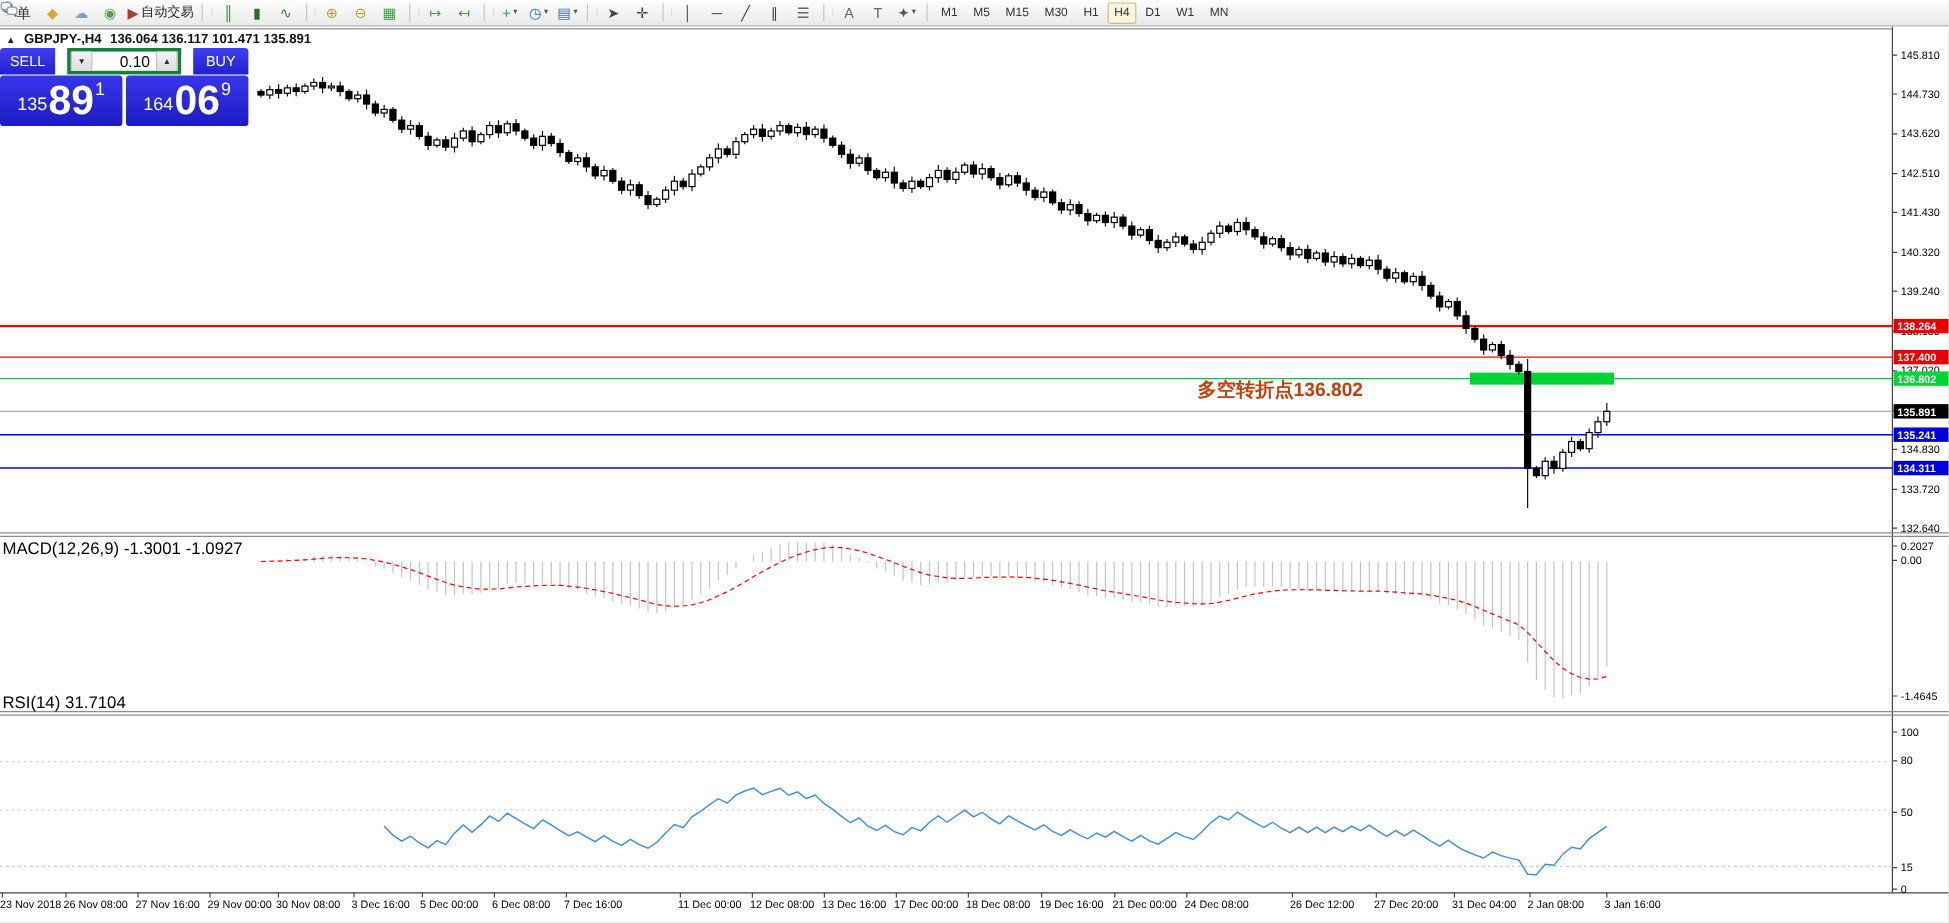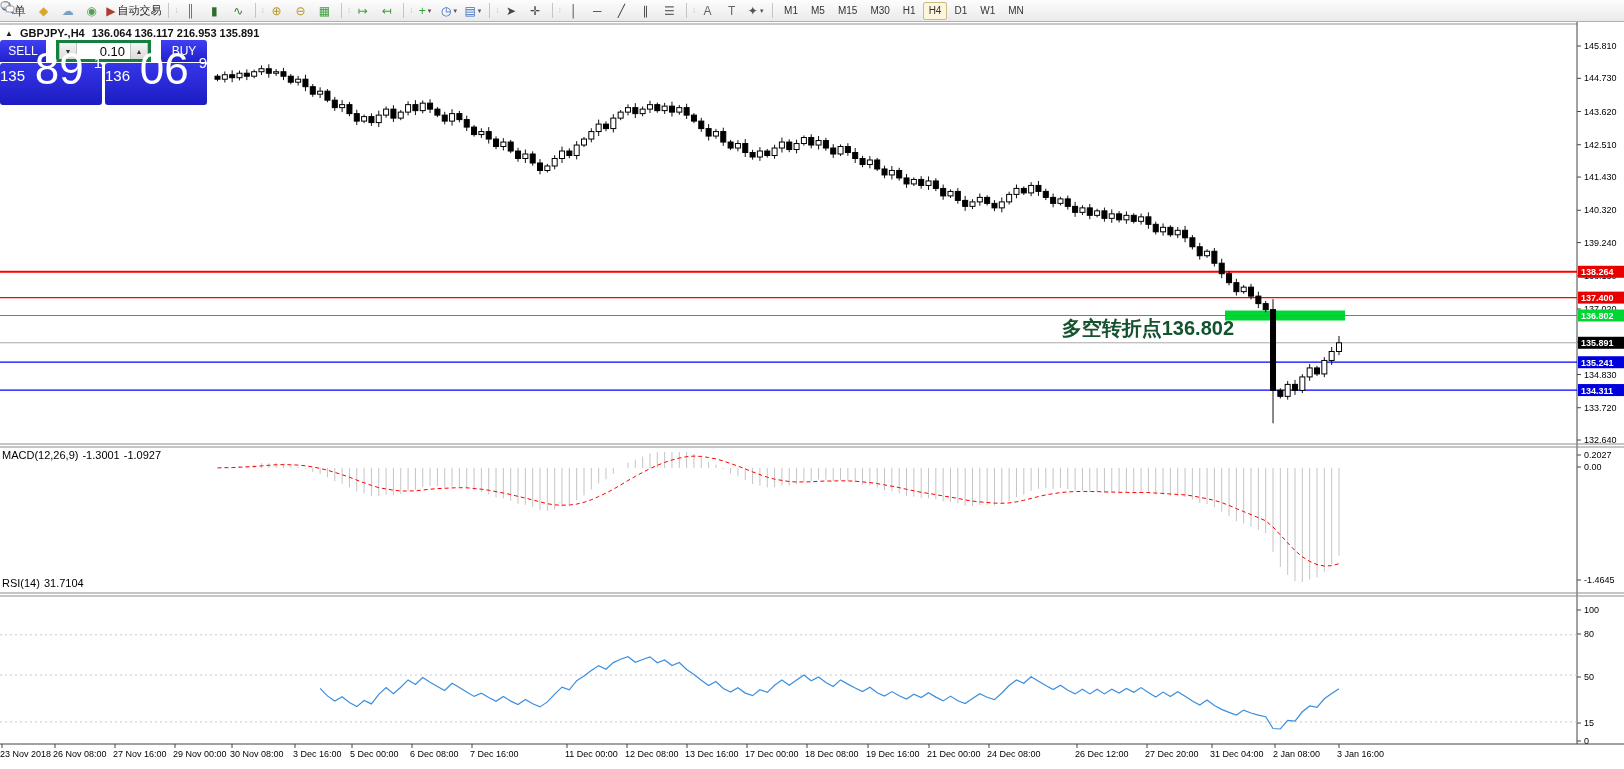--- a/index.html
+++ b/index.html
@@ -759,7 +759,7 @@
   <div class="chart-title">
     <span class="marker">▲</span>
     <span>GBPJPY-,H4</span>
-    <span>136.064 136.117 216.953 135.891</span>
+    <span>136.064 136.117 101.471 135.891</span>
   </div>
 
   <div class="trade-panel">

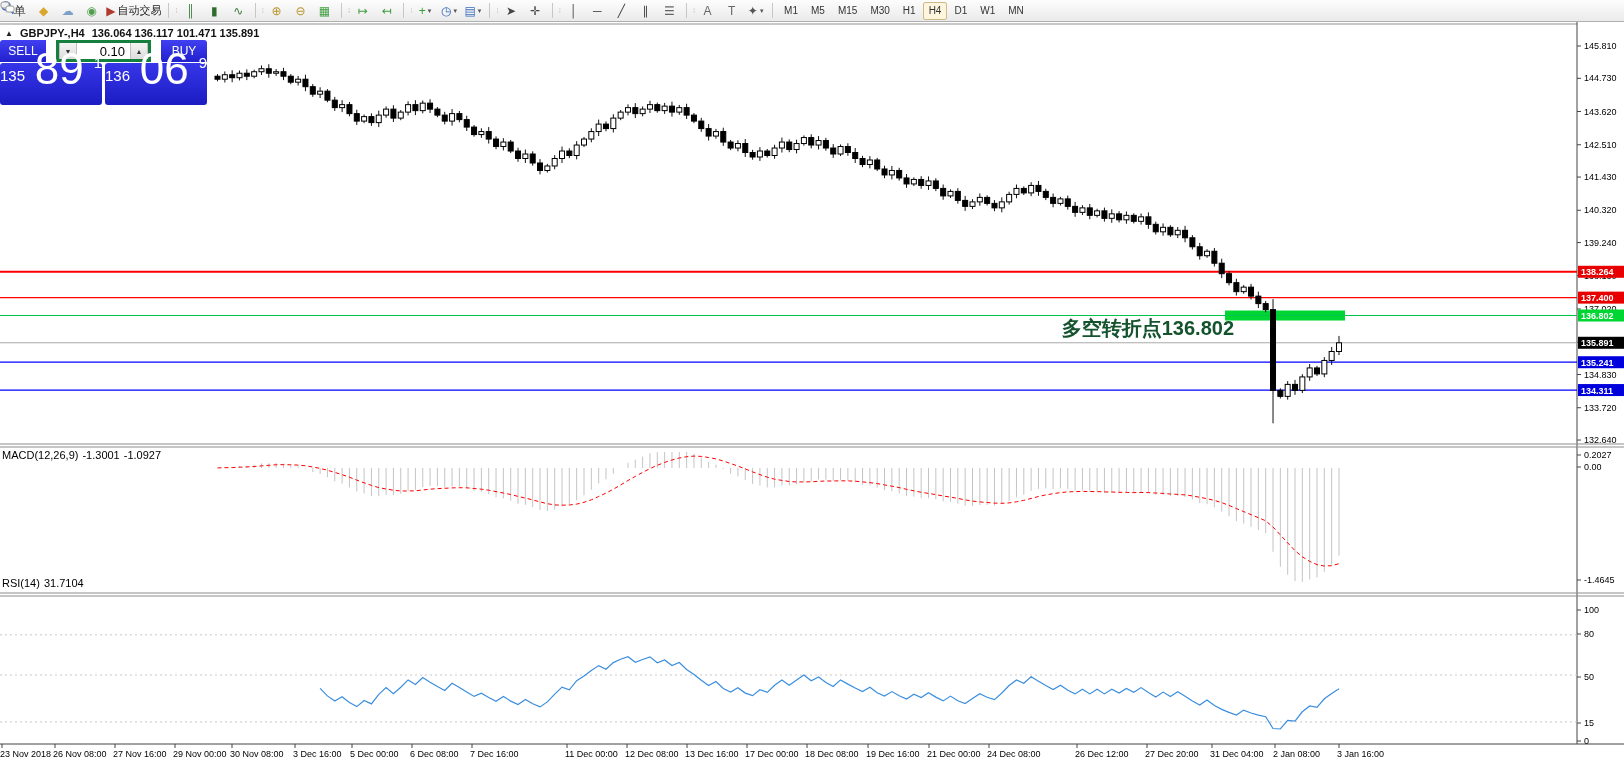--- a/index.html
+++ b/index.html
@@ -35,7 +35,7 @@
   .vol-value{flex:1;font-size:13px;color:#000;display:flex;align-items:center;justify-content:flex-end;padding-right:5px}
   .tp-row2{display:flex;gap:3px;height:42px;margin-top:1px}
   .quote{flex:1;background:linear-gradient(#3636ea,#1c1cc2);color:#fff;border-radius:3px;
-    display:flex;align-items:flex-end;justify-content:space-between;padding-bottom:18px}
+    display:flex;align-items:flex-end;justify-content:center;padding-bottom:6px}
   .q-small{font-size:15px;margin:0 1px 3px 0}
   .q-big{font-size:44px;font-weight:400;line-height:.85}
   .q-sup{font-size:15px;margin:0 0 16px 1px}

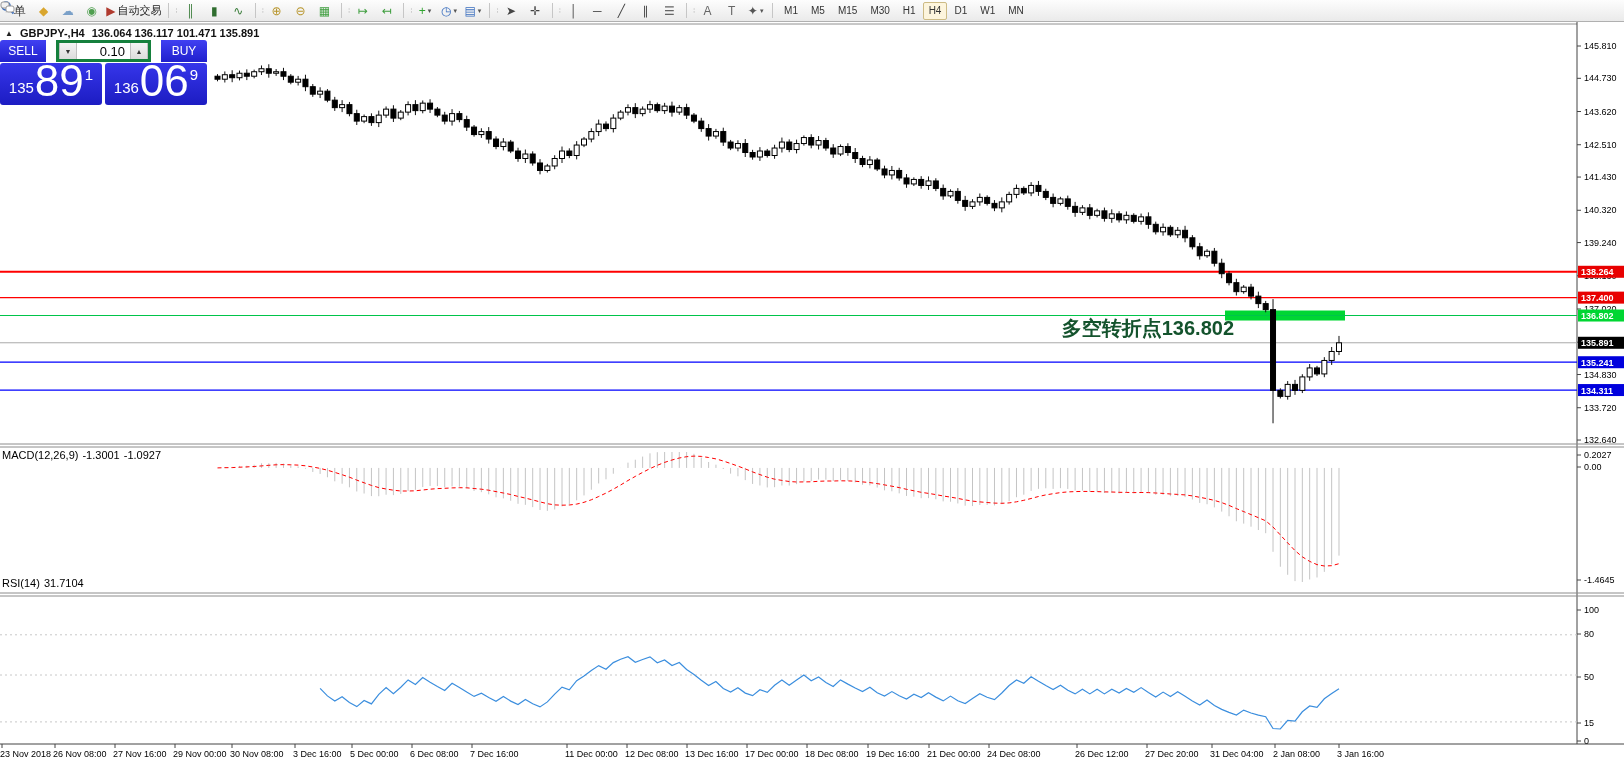--- a/index.html
+++ b/index.html
@@ -37,7 +37,7 @@
   .quote{flex:1;background:linear-gradient(#3636ea,#1c1cc2);color:#fff;border-radius:3px;
     display:flex;align-items:flex-end;justify-content:center;padding-bottom:6px}
   .q-small{font-size:15px;margin:0 1px 3px 0}
-  .q-big{font-size:44px;font-weight:400;line-height:.85}
+  .q-big{font-size:34px;font-weight:700;line-height:.85}
   .q-sup{font-size:15px;margin:0 0 16px 1px}
   .pane-label{position:absolute;z-index:4;font-size:11px;color:#000;white-space:nowrap}
   .pane-label span{margin-right:4px}

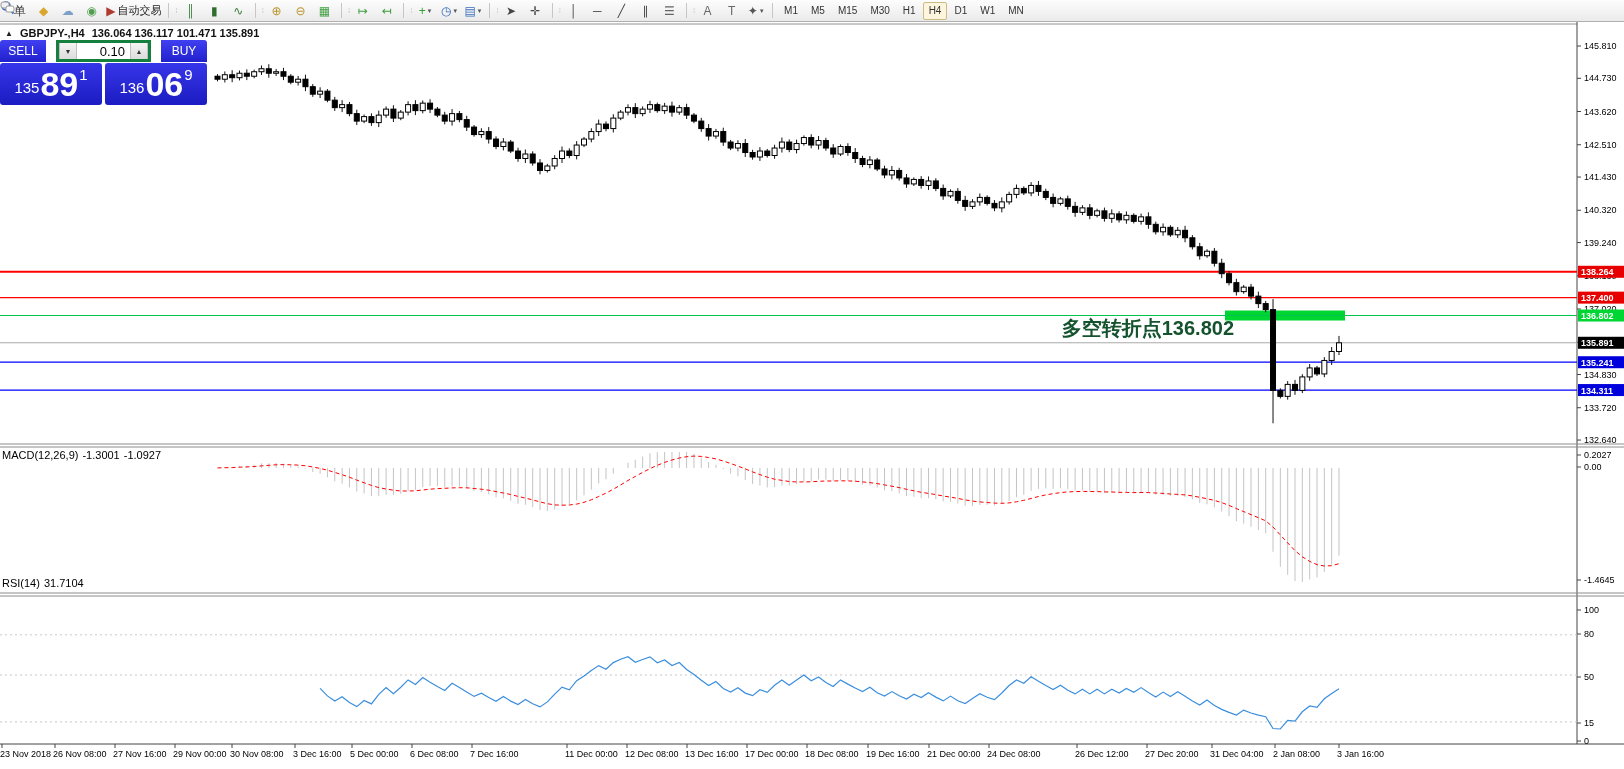--- a/index.html
+++ b/index.html
@@ -779,7 +779,7 @@
         <span class="q-sup">1</span>
       </div>
       <div class="quote">
-        <span class="q-small">136</span>
+        <span class="q-small">164</span>
         <span class="q-big">06</span>
         <span class="q-sup">9</span>
       </div>

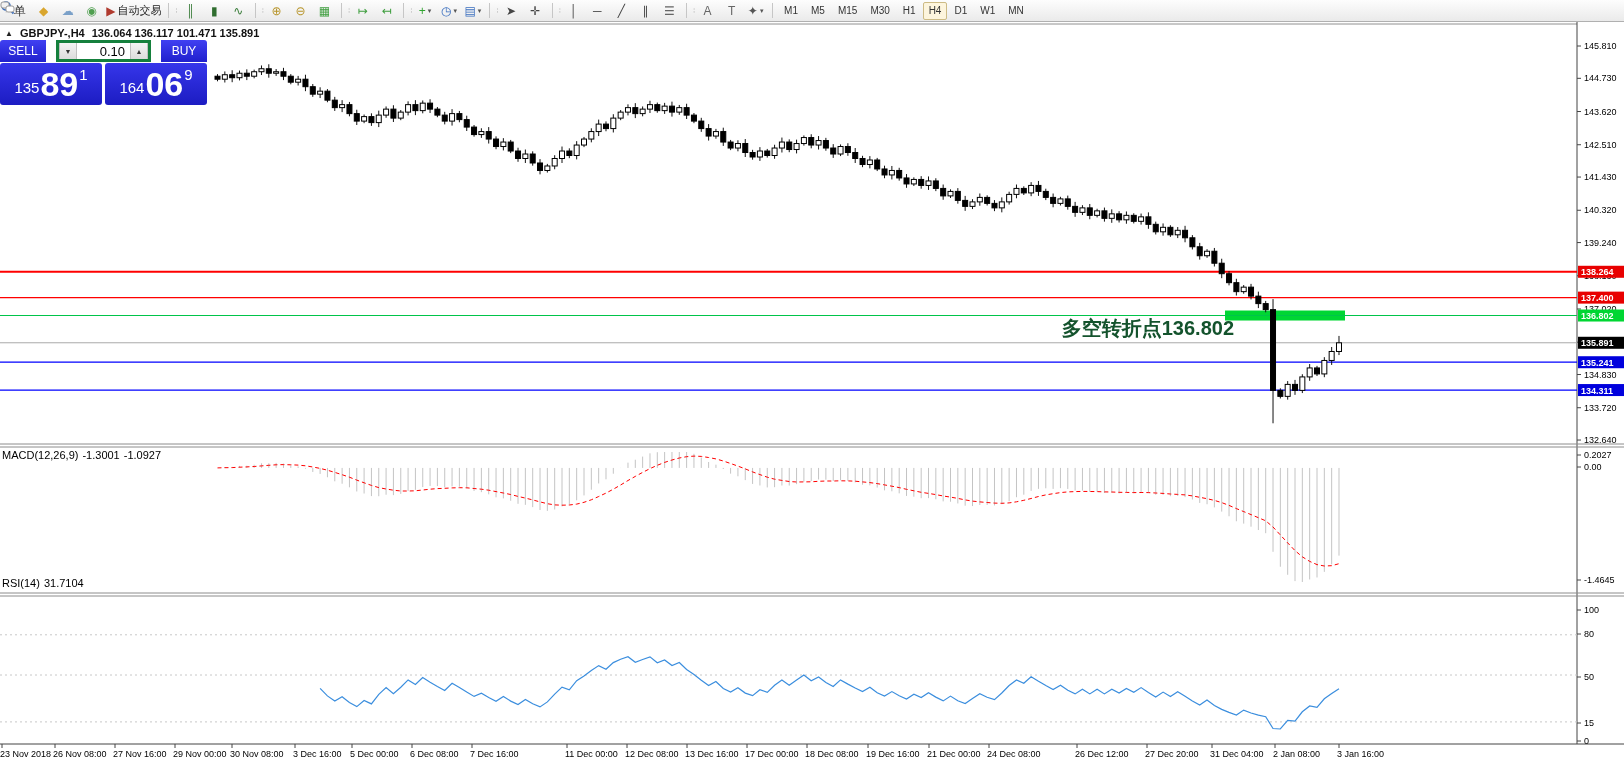--- a/index.html
+++ b/index.html
@@ -41,8 +41,8 @@
   .q-sup{font-size:15px;margin:0 0 16px 1px}
   .pane-label{position:absolute;z-index:4;font-size:11px;color:#000;white-space:nowrap}
   .pane-label span{margin-right:4px}
-  .annotation{position:absolute;left:998px;top:315px;width:236px;z-index:4;text-align:right;
-    font-size:20px;font-weight:700;color:#14532d;white-space:nowrap;letter-spacing:0}
+  .annotation{position:absolute;left:998px;top:315px;width:236px;z-index:4;
+    font-size:16px;font-weight:700;color:#c2410c;white-space:nowrap;letter-spacing:0}
 </style>
 </head>
 <body>

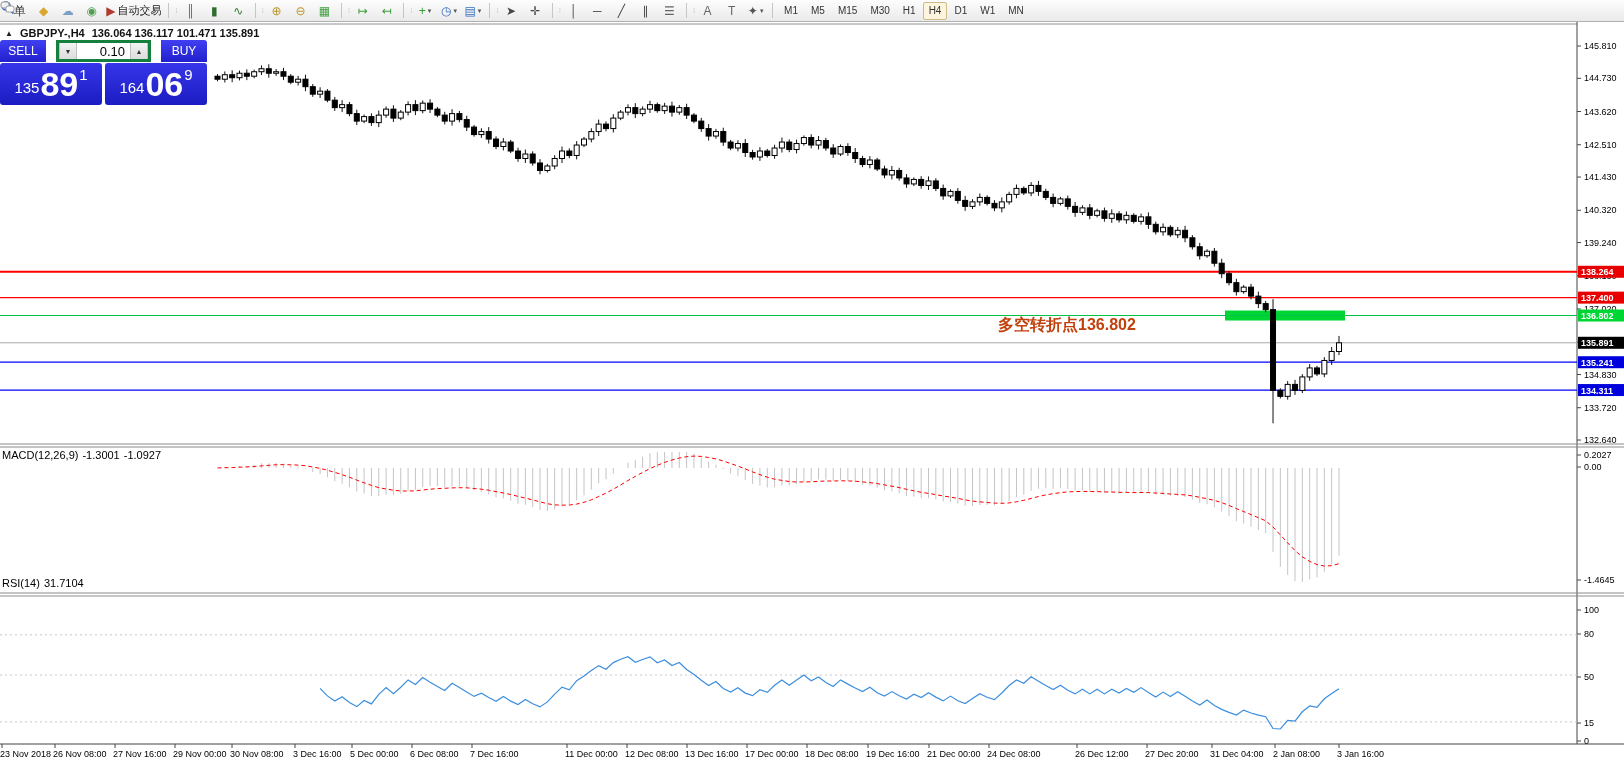--- a/index.html
+++ b/index.html
@@ -39,7 +39,7 @@
   .q-small{font-size:15px;margin:0 1px 3px 0}
   .q-big{font-size:34px;font-weight:700;line-height:.85}
   .q-sup{font-size:15px;margin:0 0 16px 1px}
-  .pane-label{position:absolute;z-index:4;font-size:11px;color:#000;white-space:nowrap}
+  .pane-label{position:absolute;z-index:4;font-size:14px;color:#000;white-space:nowrap}
   .pane-label span{margin-right:4px}
   .annotation{position:absolute;left:998px;top:315px;width:236px;z-index:4;
     font-size:16px;font-weight:700;color:#c2410c;white-space:nowrap;letter-spacing:0}

